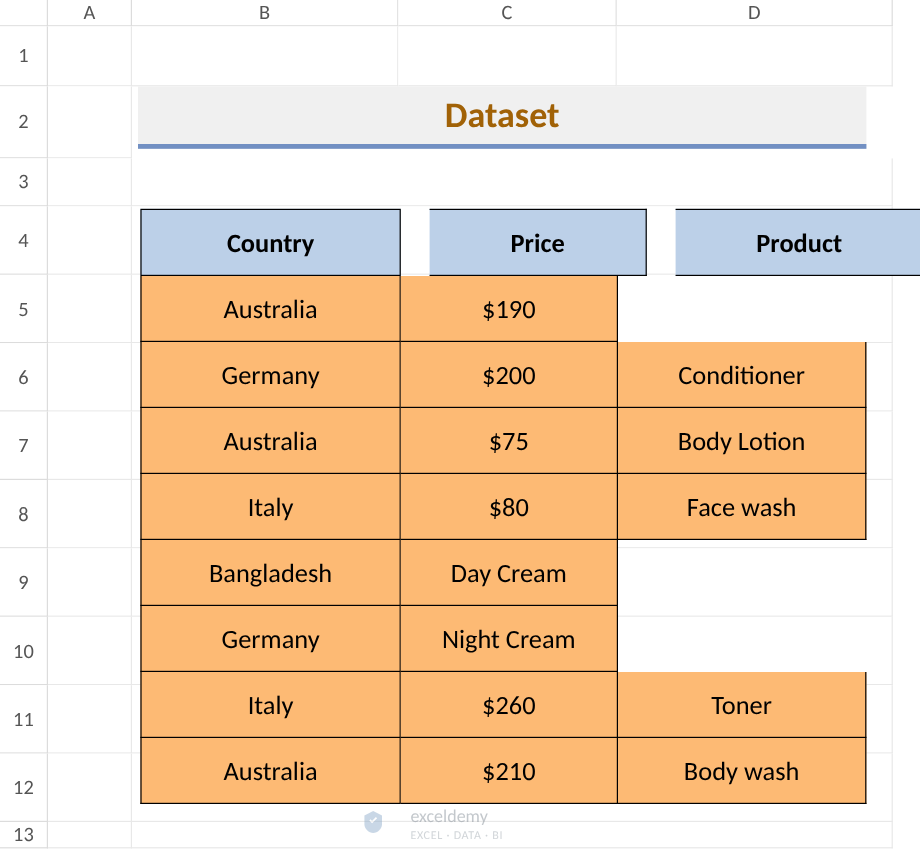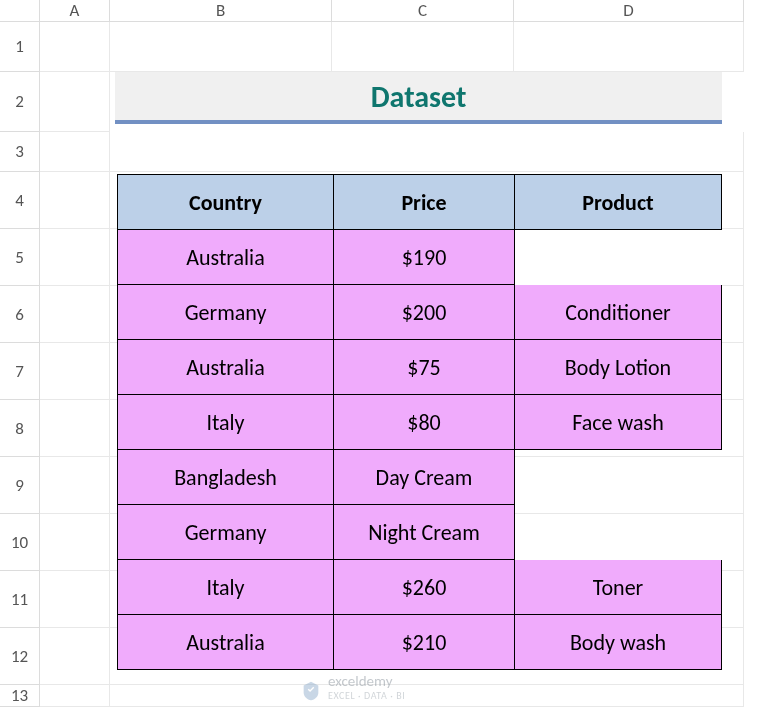--- a/index.html
+++ b/index.html
@@ -57,7 +57,7 @@
       justify-content: center;
       font-size: 30px;
       font-weight: bold;
-      color: #0f766e;
+      color: #a16207;
       margin: 0 22px 8px 5px;
     }
     .data-table {

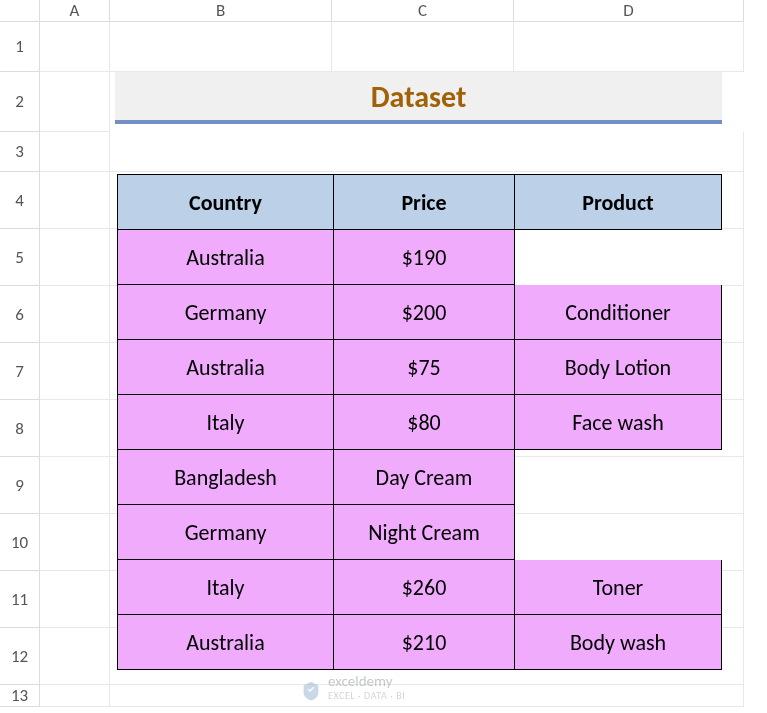--- a/index.html
+++ b/index.html
@@ -69,6 +69,7 @@
     .table-header {
       display: grid;
       grid-template-columns: 217px 181px 207px;
+      gap: 24px;
     }
     .th {
       background: #bcd0e8;

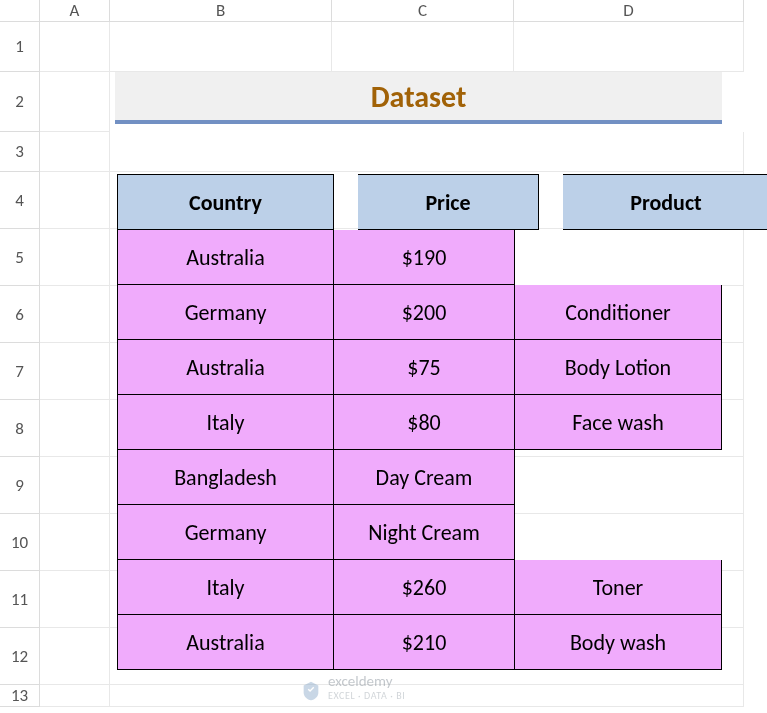--- a/index.html
+++ b/index.html
@@ -88,7 +88,7 @@
       grid-template-columns: 217px 181px 207px;
     }
     .td {
-      background: #f0abfc;
+      background: #fdba74;
       border: 1px solid #000;
       border-top: none;
       font-size: 22px;

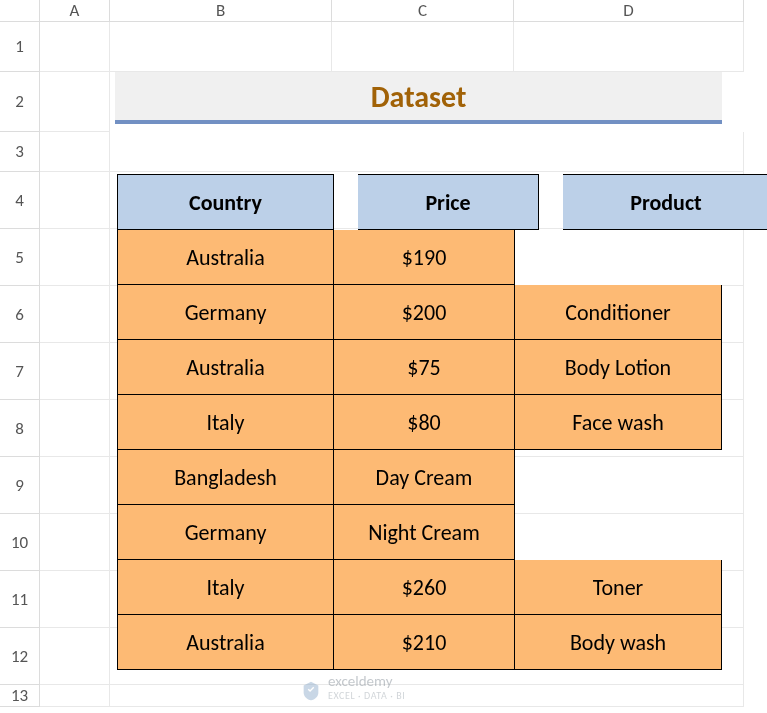--- a/index.html
+++ b/index.html
@@ -104,8 +104,8 @@
       left: 300px;
       top: 674px;
       display: flex;
-      align-items: flex-end;
-      gap: 6px;
+      align-items: flex-start;
+      gap: 20px;
       opacity: 0.45;
     }
     .wm-icon {

